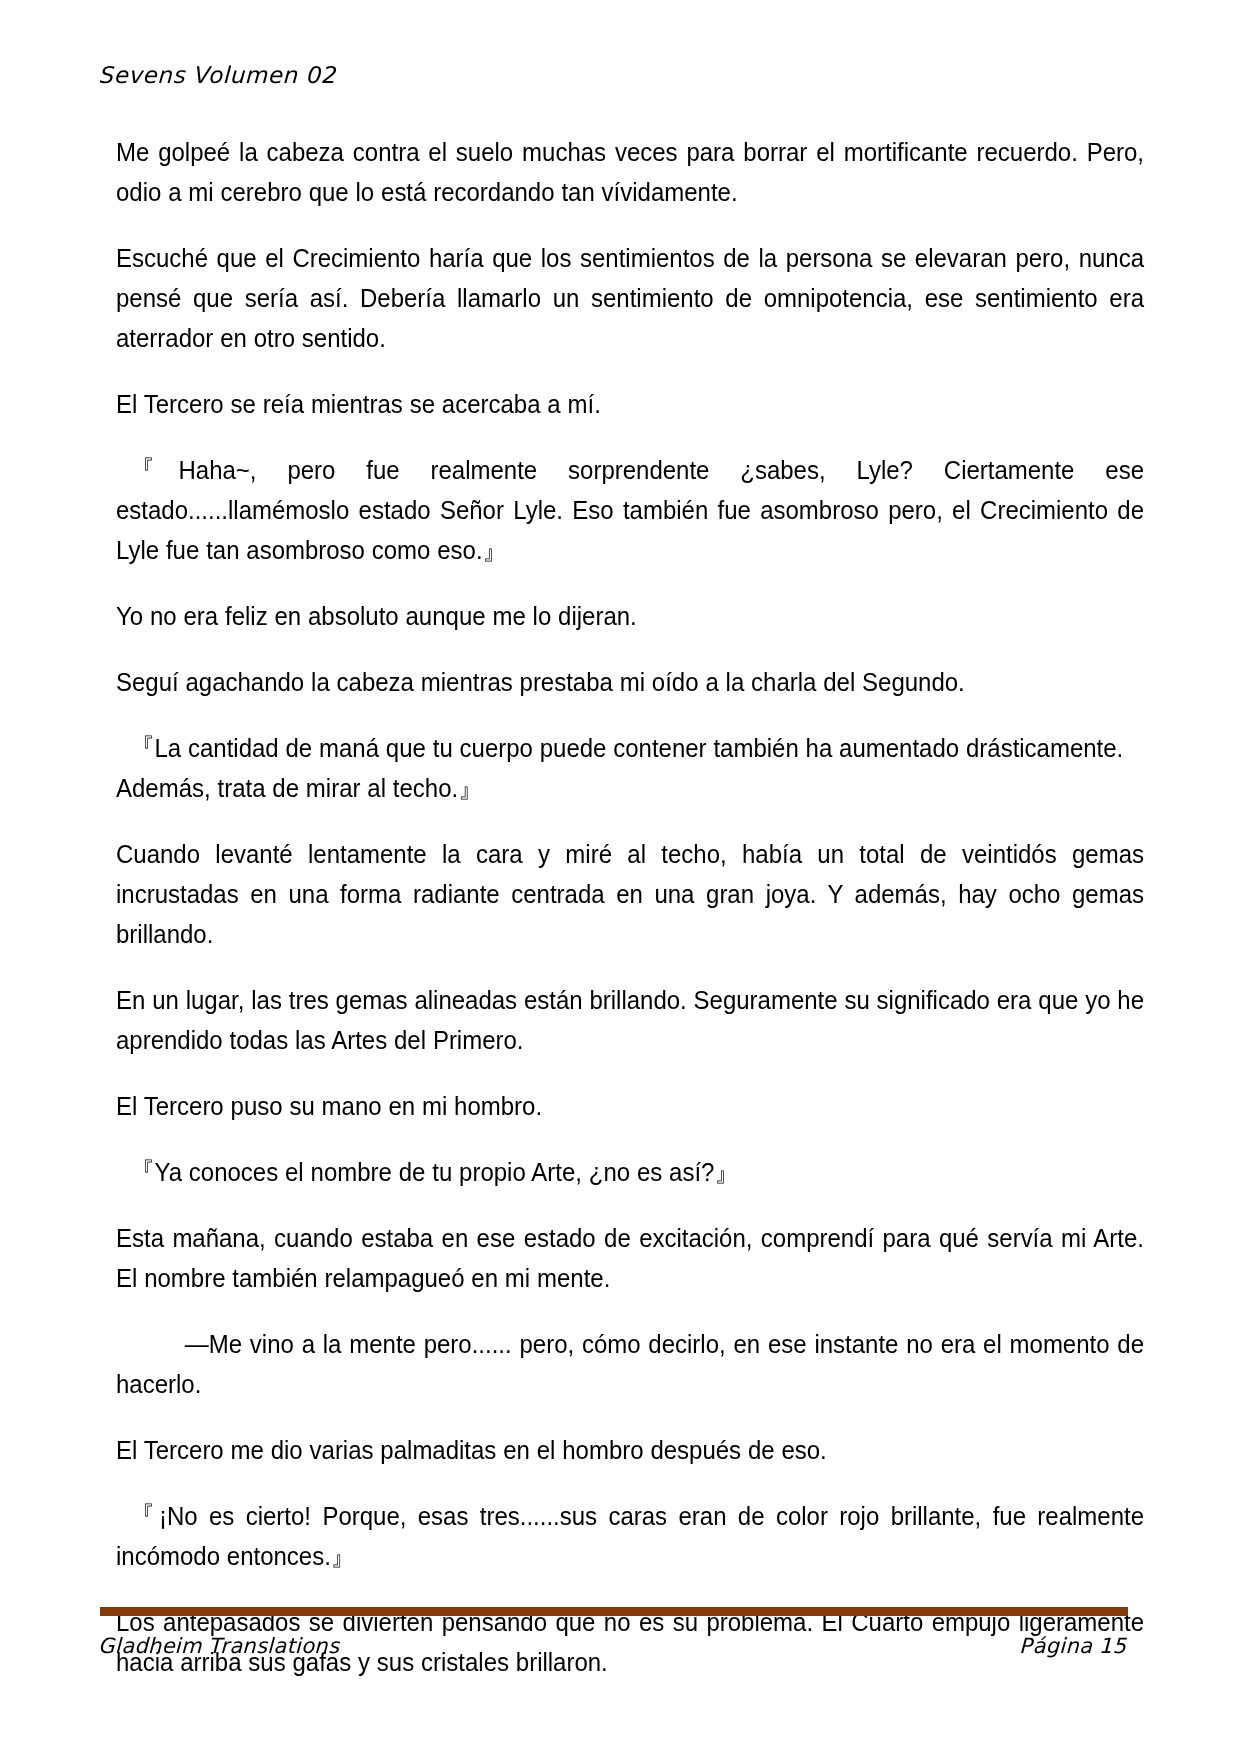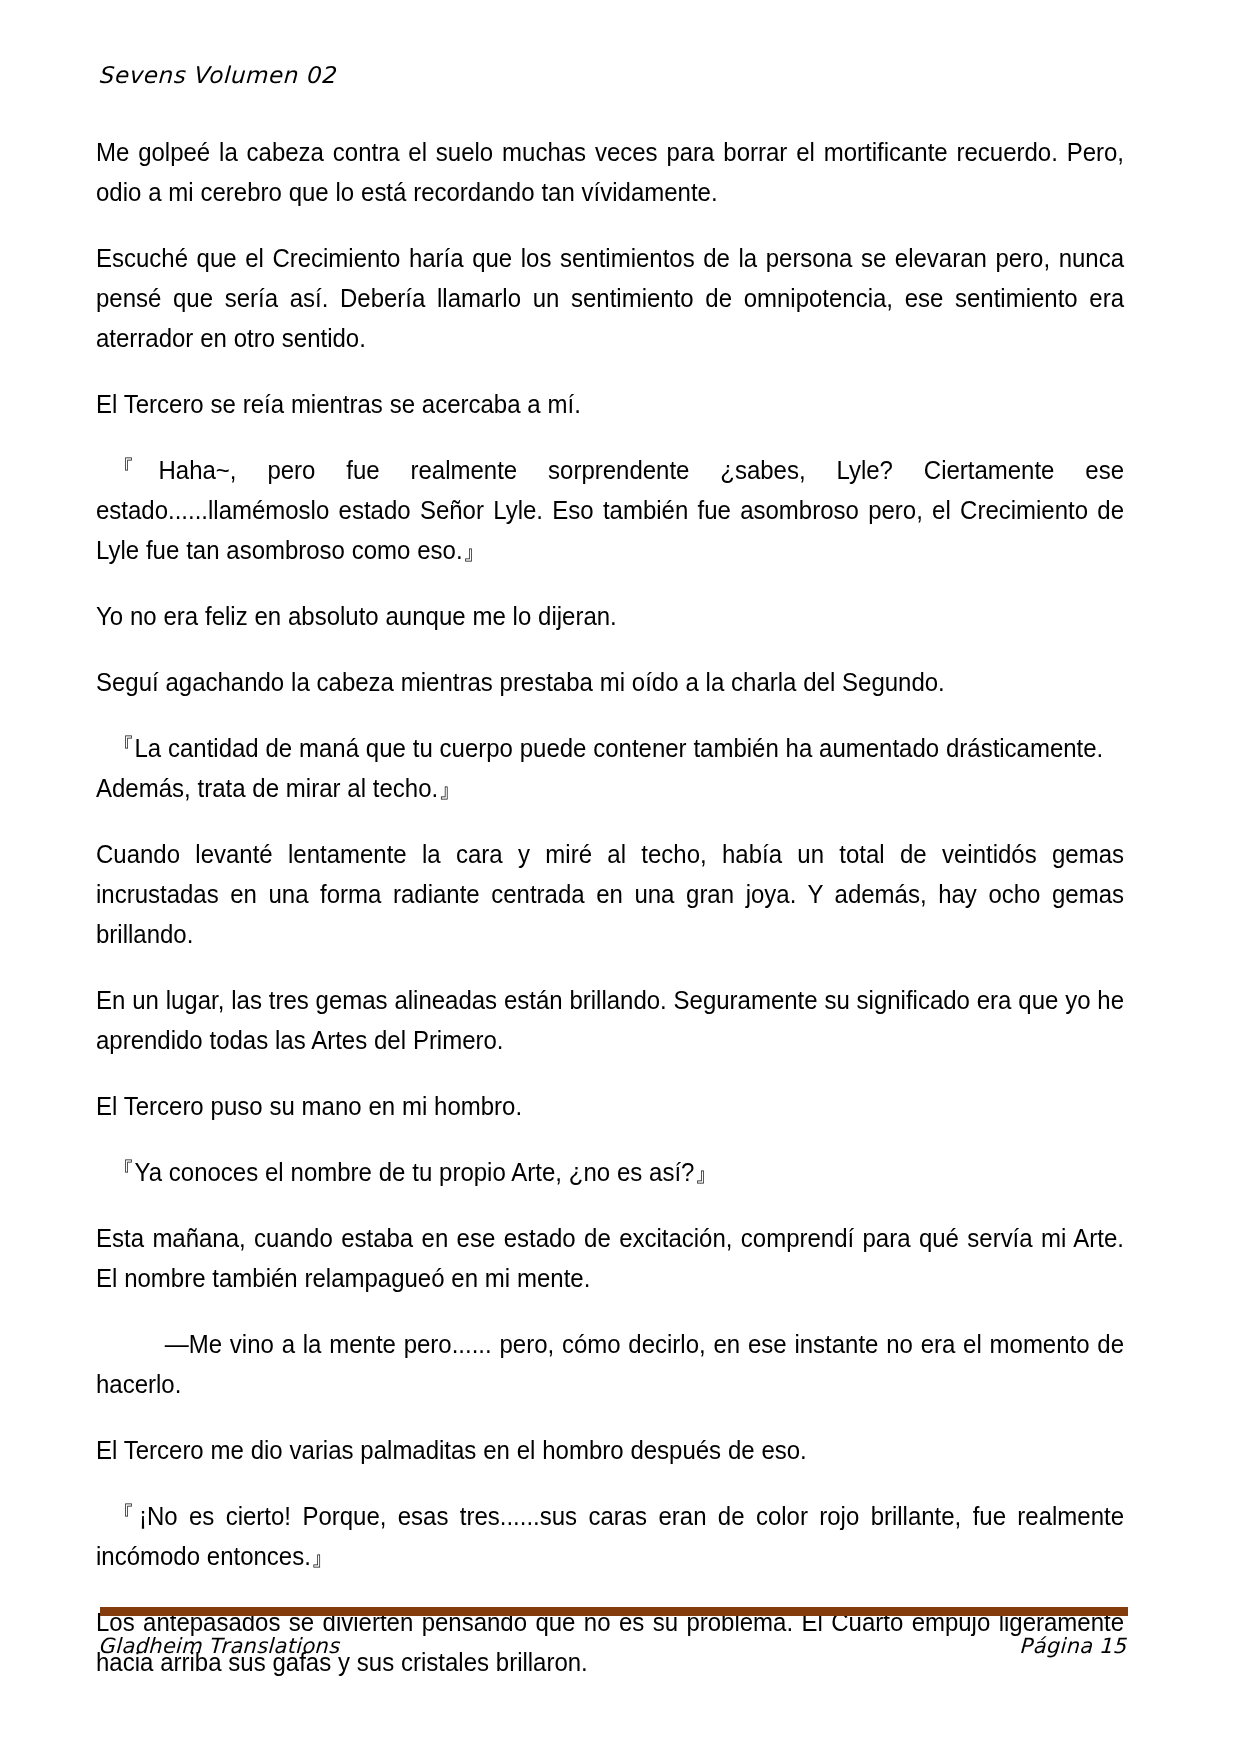--- a/index.html
+++ b/index.html
@@ -41,7 +41,7 @@
   
   .body-block {
     position: absolute;
-    left: 96px;
+    left: 116px;
     top: 132px;
     width: 1028px;
   }

